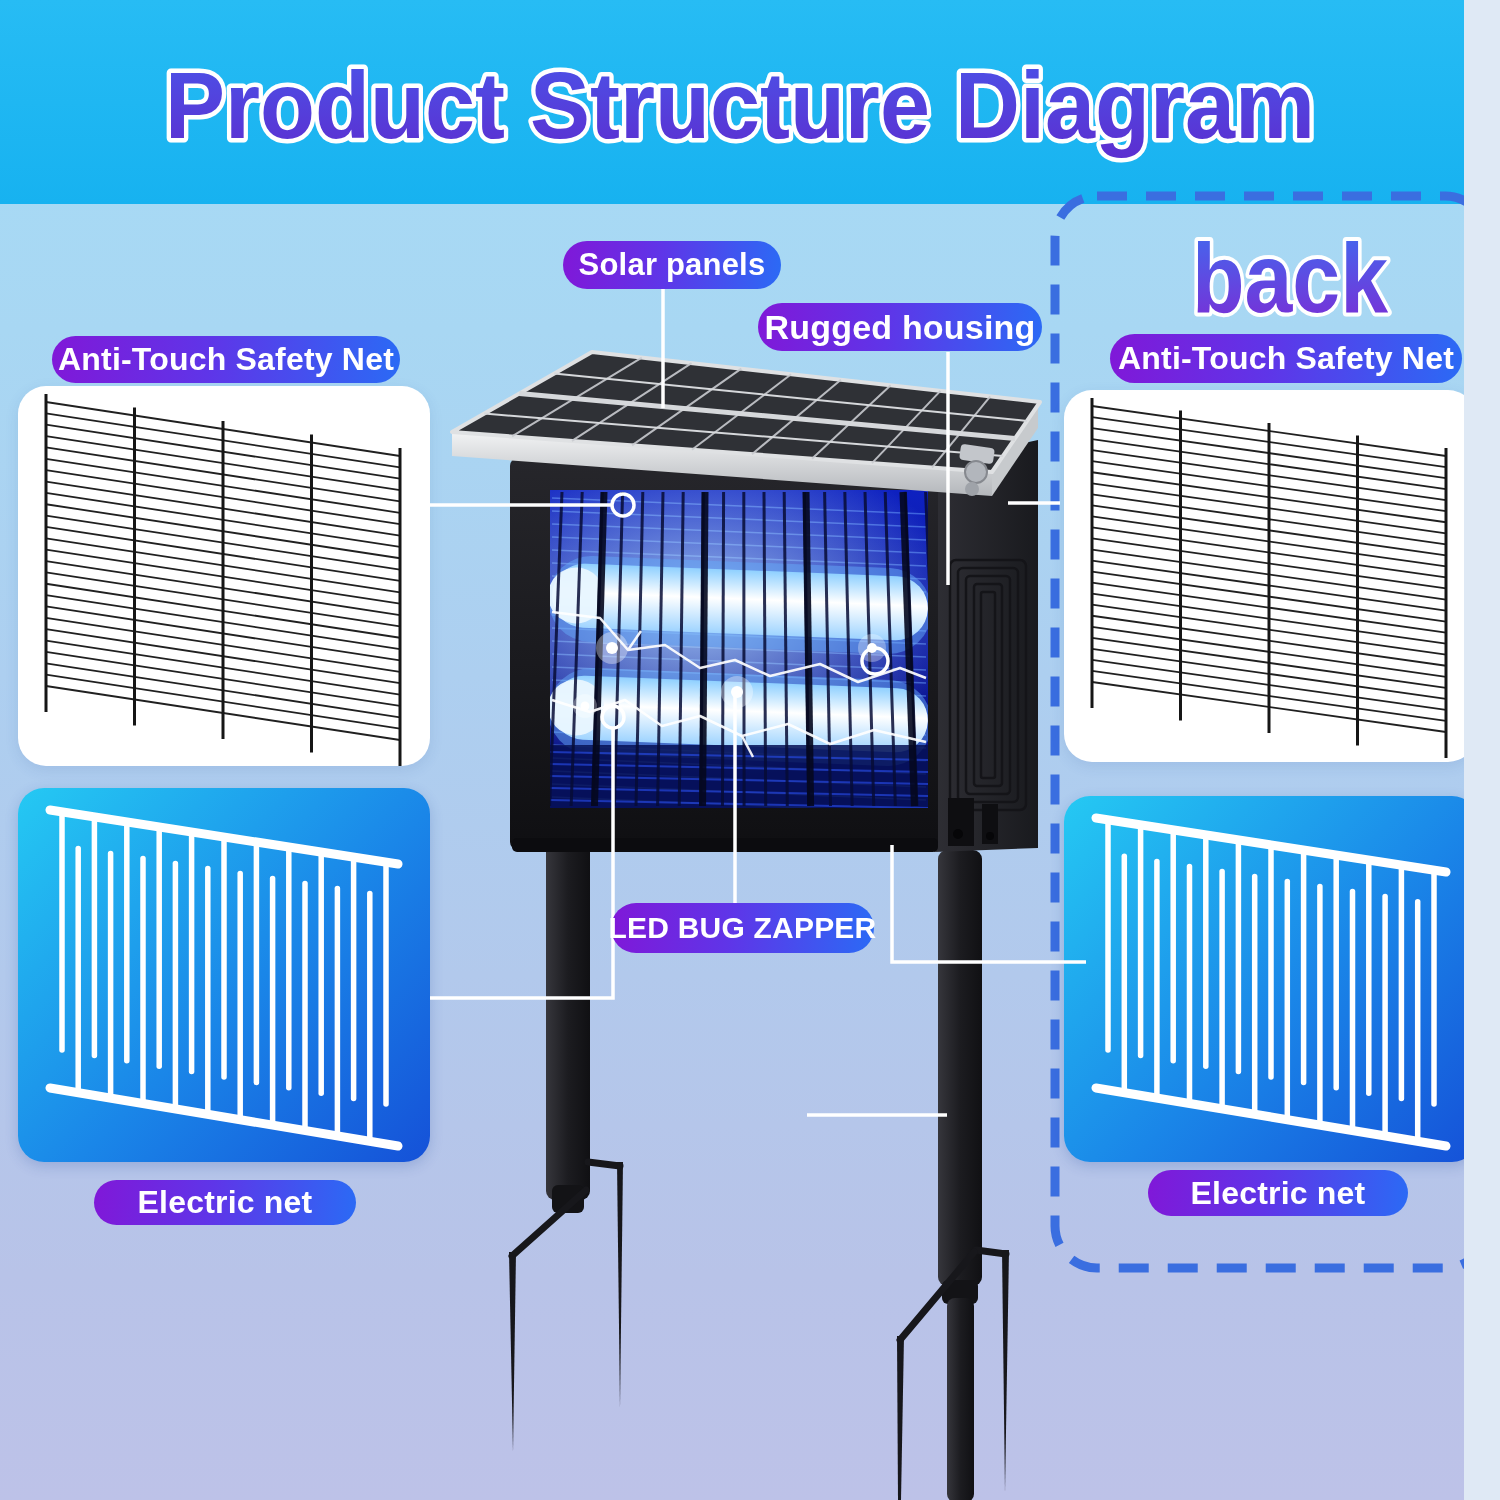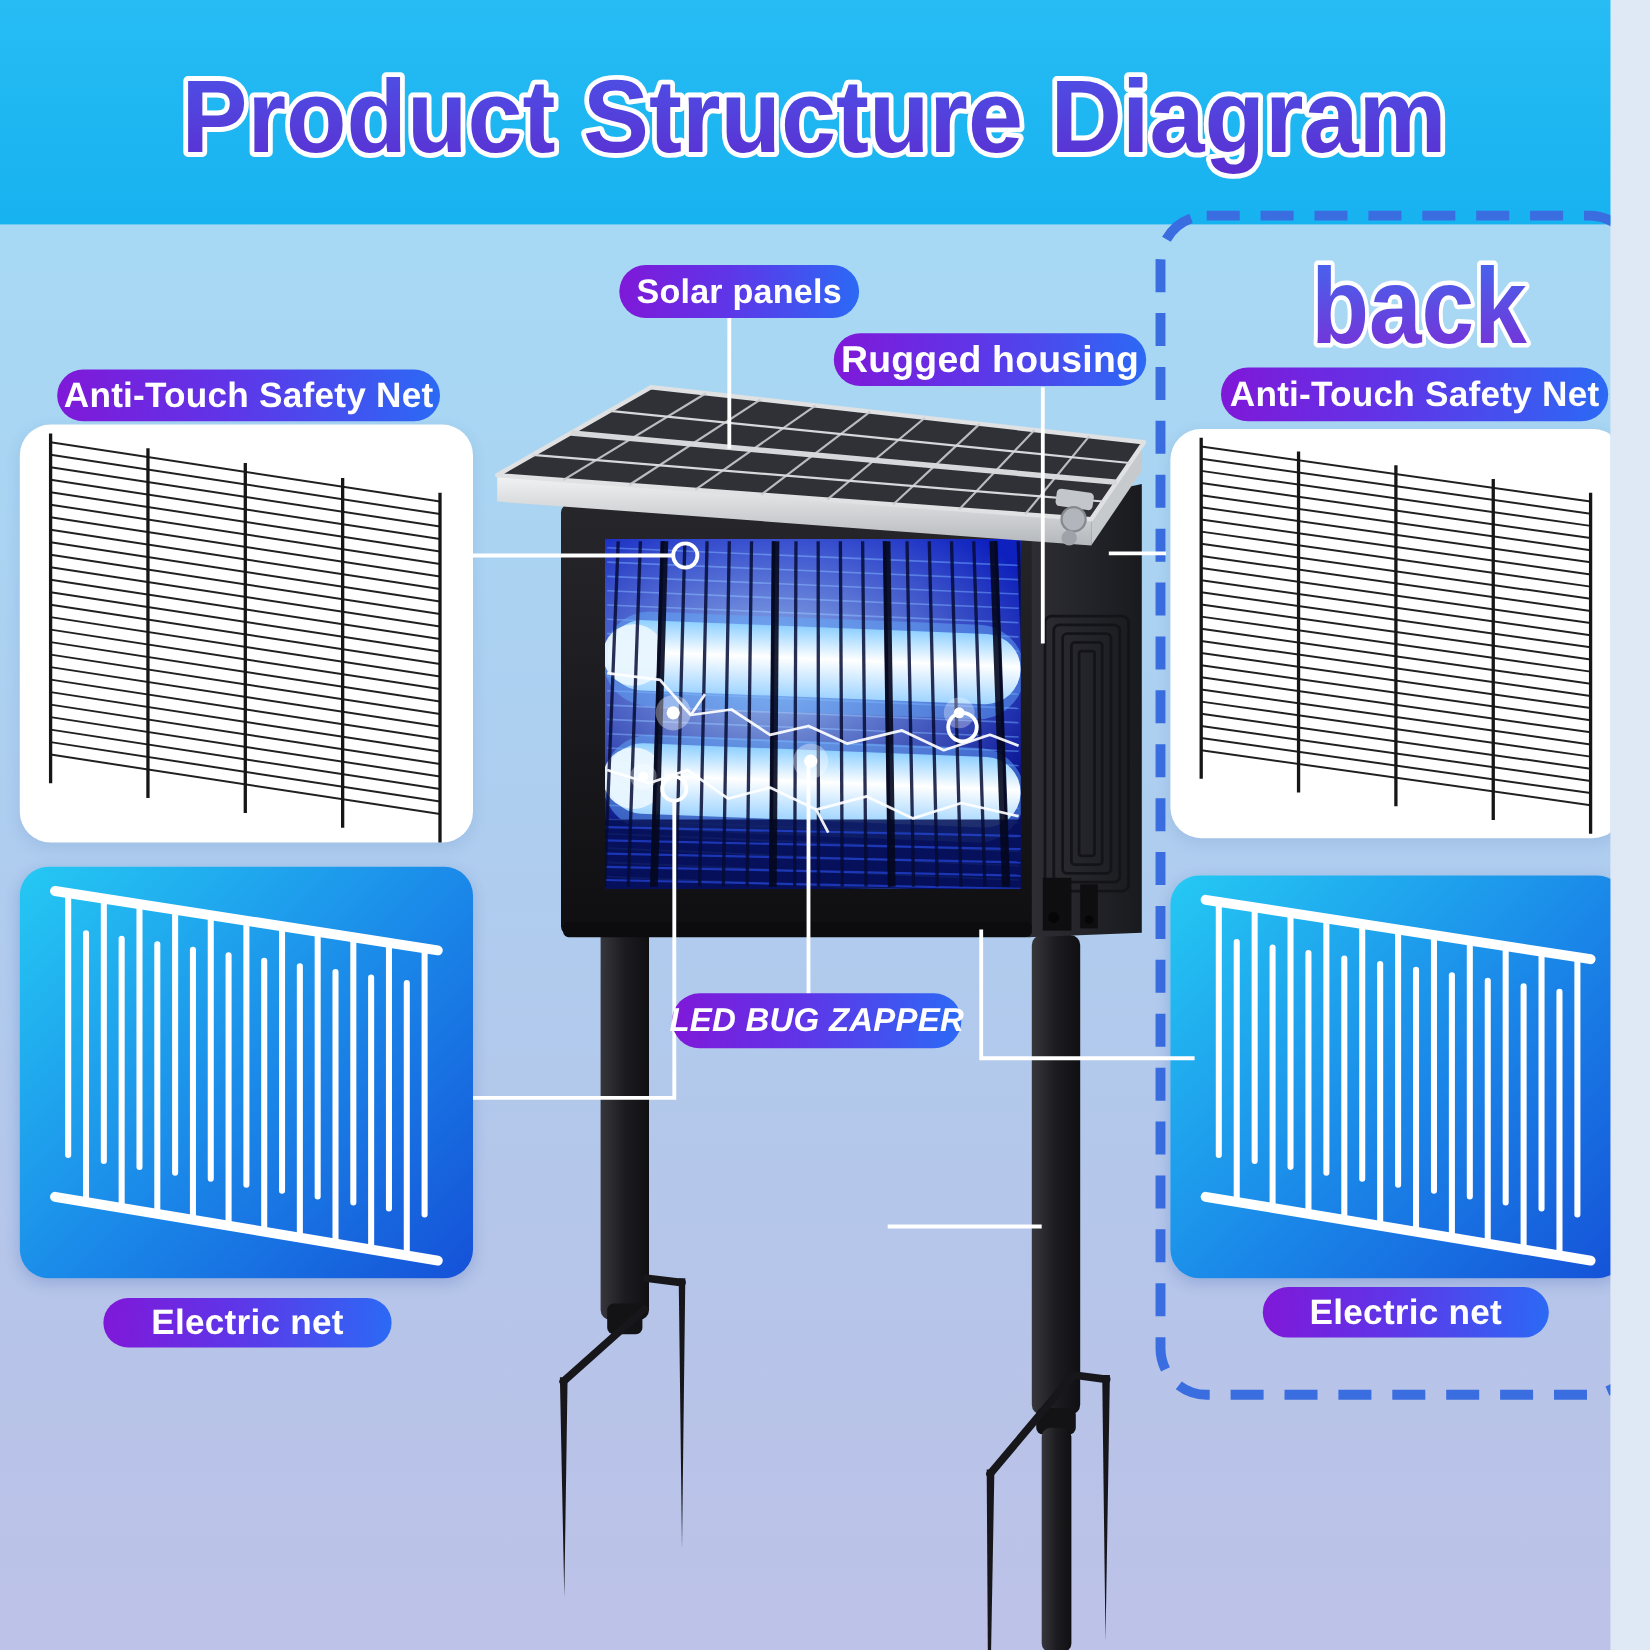--- a/index.html
+++ b/index.html
@@ -377,7 +377,7 @@
   <div class="pill" style="left:758px;top:303px;width:284px;height:48px;font-size:34px;">Rugged housing</div>
   <div class="pill" style="left:52px;top:336px;width:348px;height:47px;font-size:32px;">Anti-Touch Safety Net</div>
   <div class="pill" style="left:1110px;top:334px;width:352px;height:49px;font-size:32px;">Anti-Touch Safety Net</div>
-  <div class="pill" style="left:611px;top:903px;width:263px;height:50px;font-size:30px;font-style:italic;">LED BUG ZAPPER</div>
+  <div class="pill" style="left:611px;top:903px;width:263px;height:50px;font-size:30px;">LED BUG ZAPPER</div>
   <div class="pill" style="left:94px;top:1180px;width:262px;height:45px;font-size:32px;">Electric net</div>
   <div class="pill" style="left:1148px;top:1170px;width:260px;height:46px;font-size:32px;">Electric net</div>
 </div>

